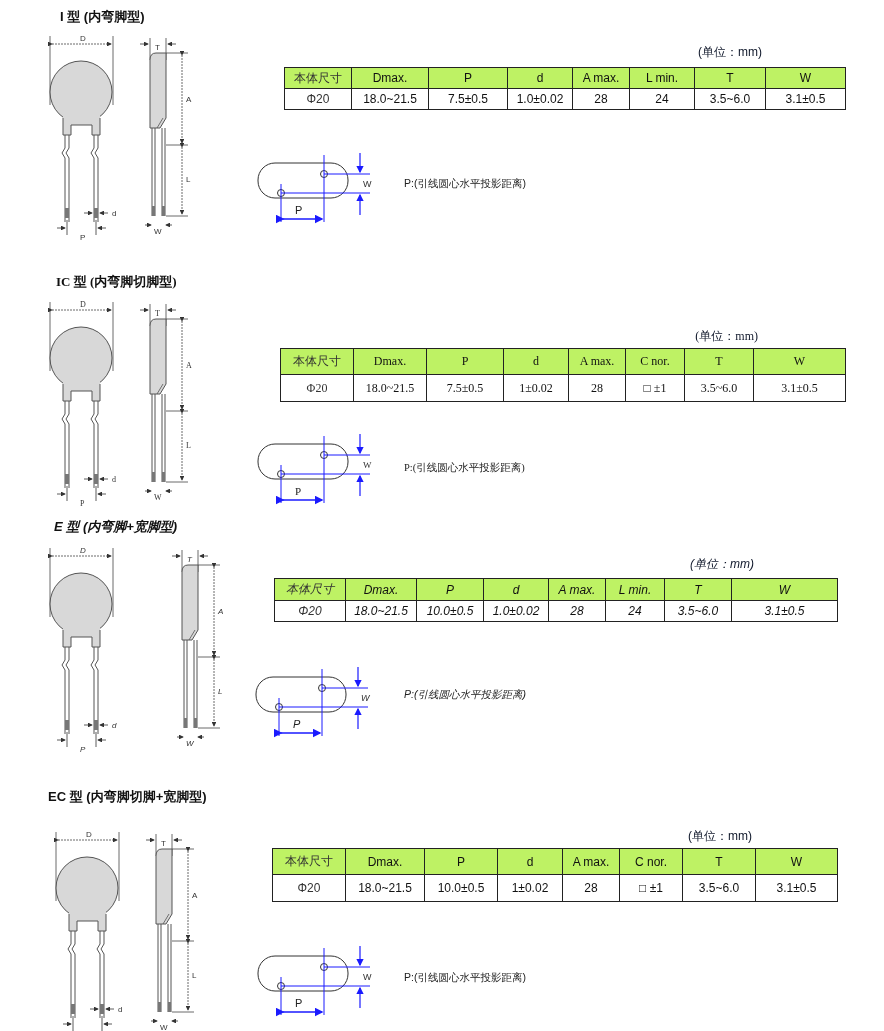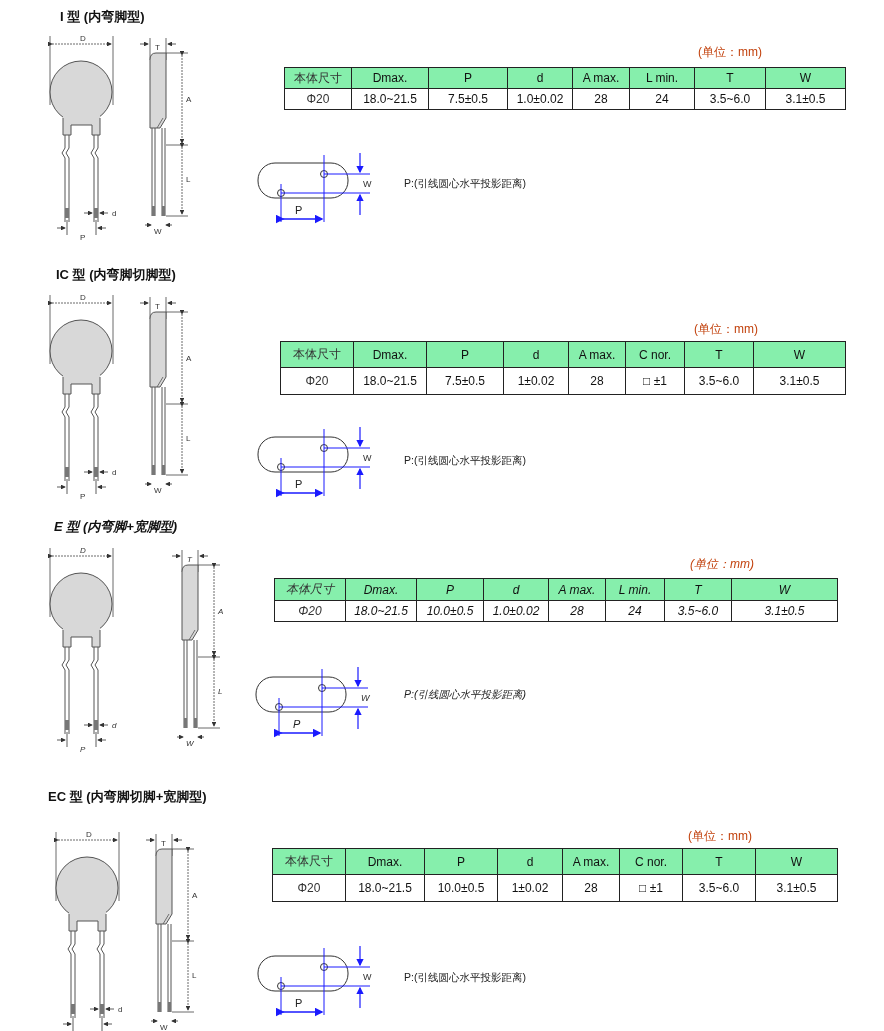--- a/index.html
+++ b/index.html
@@ -8,7 +8,7 @@
   .title{position:absolute;font-weight:bold;font-size:13px;color:#111;white-space:nowrap;}
   .title .paren{color:#111;}
   .drawing{position:absolute;}
-  .unit{position:absolute;font-size:12px;color:#c2410c;white-space:nowrap;}
+  .unit{position:absolute;font-size:12px;color:#0f172a;white-space:nowrap;}
   table.spec{position:absolute;border-collapse:collapse;font-size:12px;}
   table.spec td{border:1px solid #222;text-align:center;padding:0;height:20px;}
   table.spec tr.hdr td{background:#86efac;}

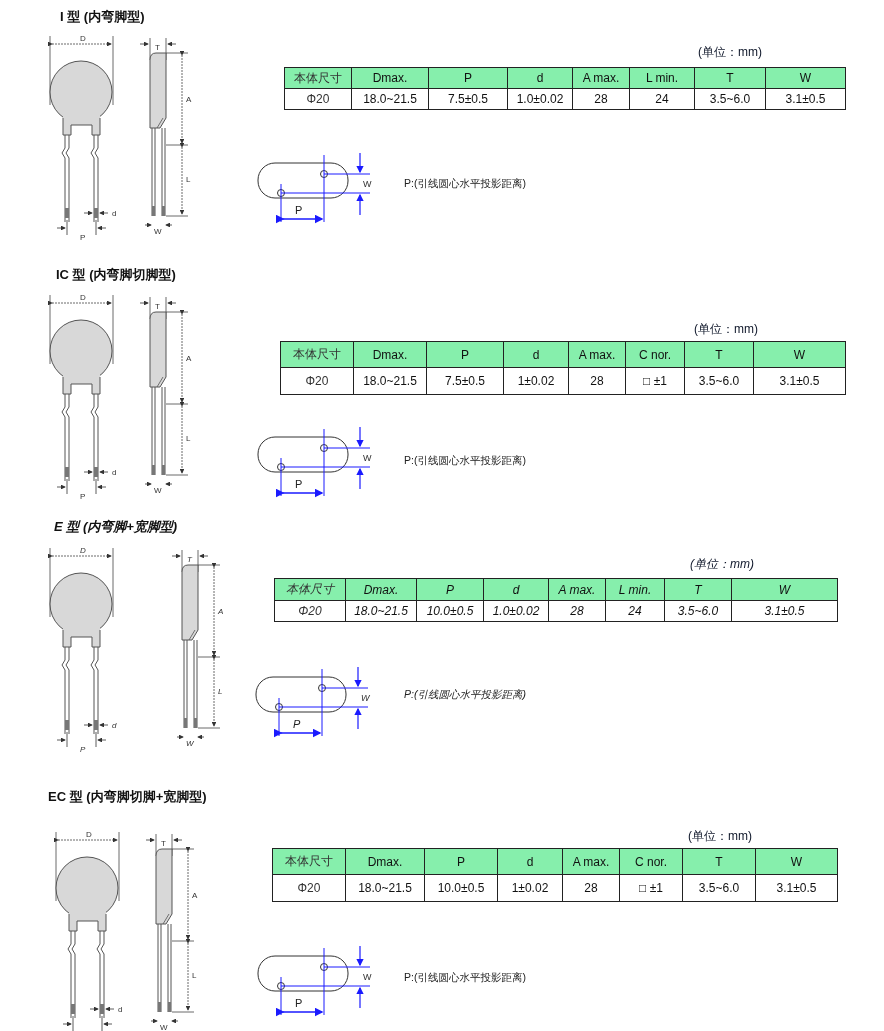--- a/index.html
+++ b/index.html
@@ -11,7 +11,7 @@
   .unit{position:absolute;font-size:12px;color:#0f172a;white-space:nowrap;}
   table.spec{position:absolute;border-collapse:collapse;font-size:12px;}
   table.spec td{border:1px solid #222;text-align:center;padding:0;height:20px;}
-  table.spec tr.hdr td{background:#86efac;}
+  table.spec tr.hdr td{background:#bef264;}
   table.spec td.first{color:#333;}
   .note{position:absolute;font-size:10.5px;color:#222;white-space:nowrap;}
   .projection{position:absolute;}

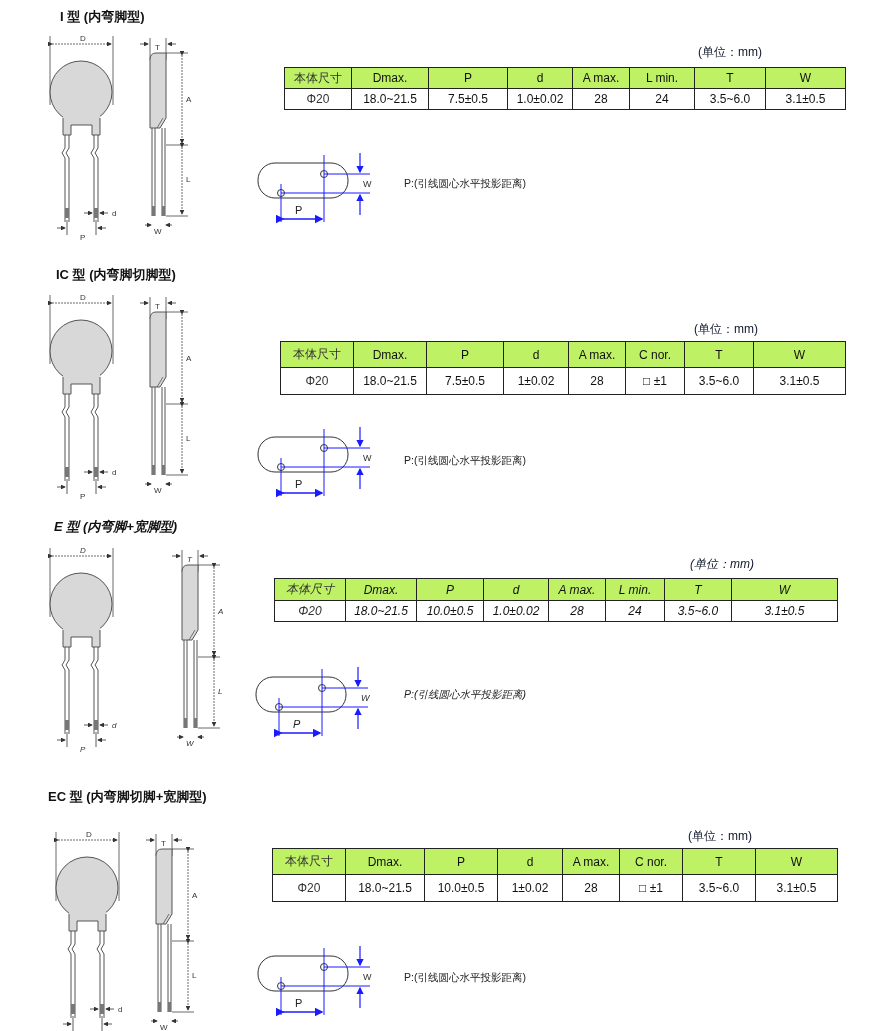--- a/index.html
+++ b/index.html
@@ -140,7 +140,7 @@
   <div class="note" style="left:404px;top:177px;">P:(引线圆心水平投影距离)</div>
 </div>
 
-<div class="section" style="top:259px;height:245px;">
+<div class="section" style="top:266px;height:245px;font-family:Liberation Serif, serif;">
   <div class="title" style="left:56px;top:7px;">
     <span>IC 型</span>&nbsp;<span class="paren">(内弯脚切脚型)</span>
   </div>

